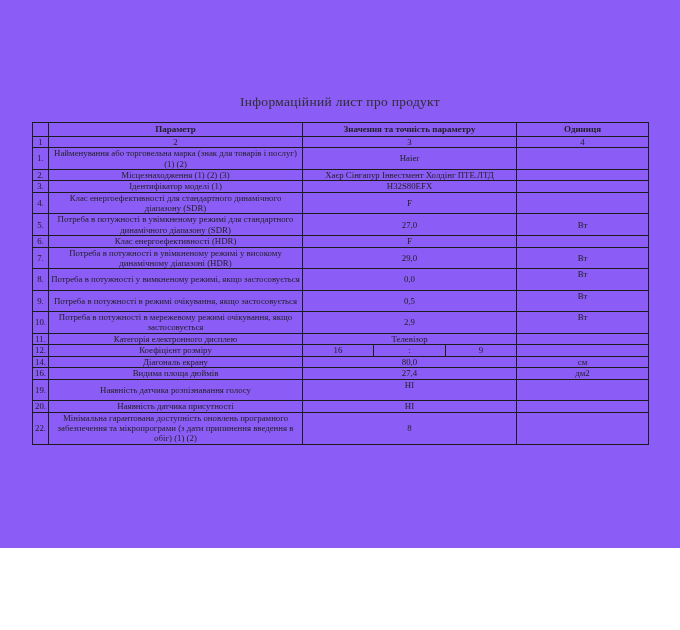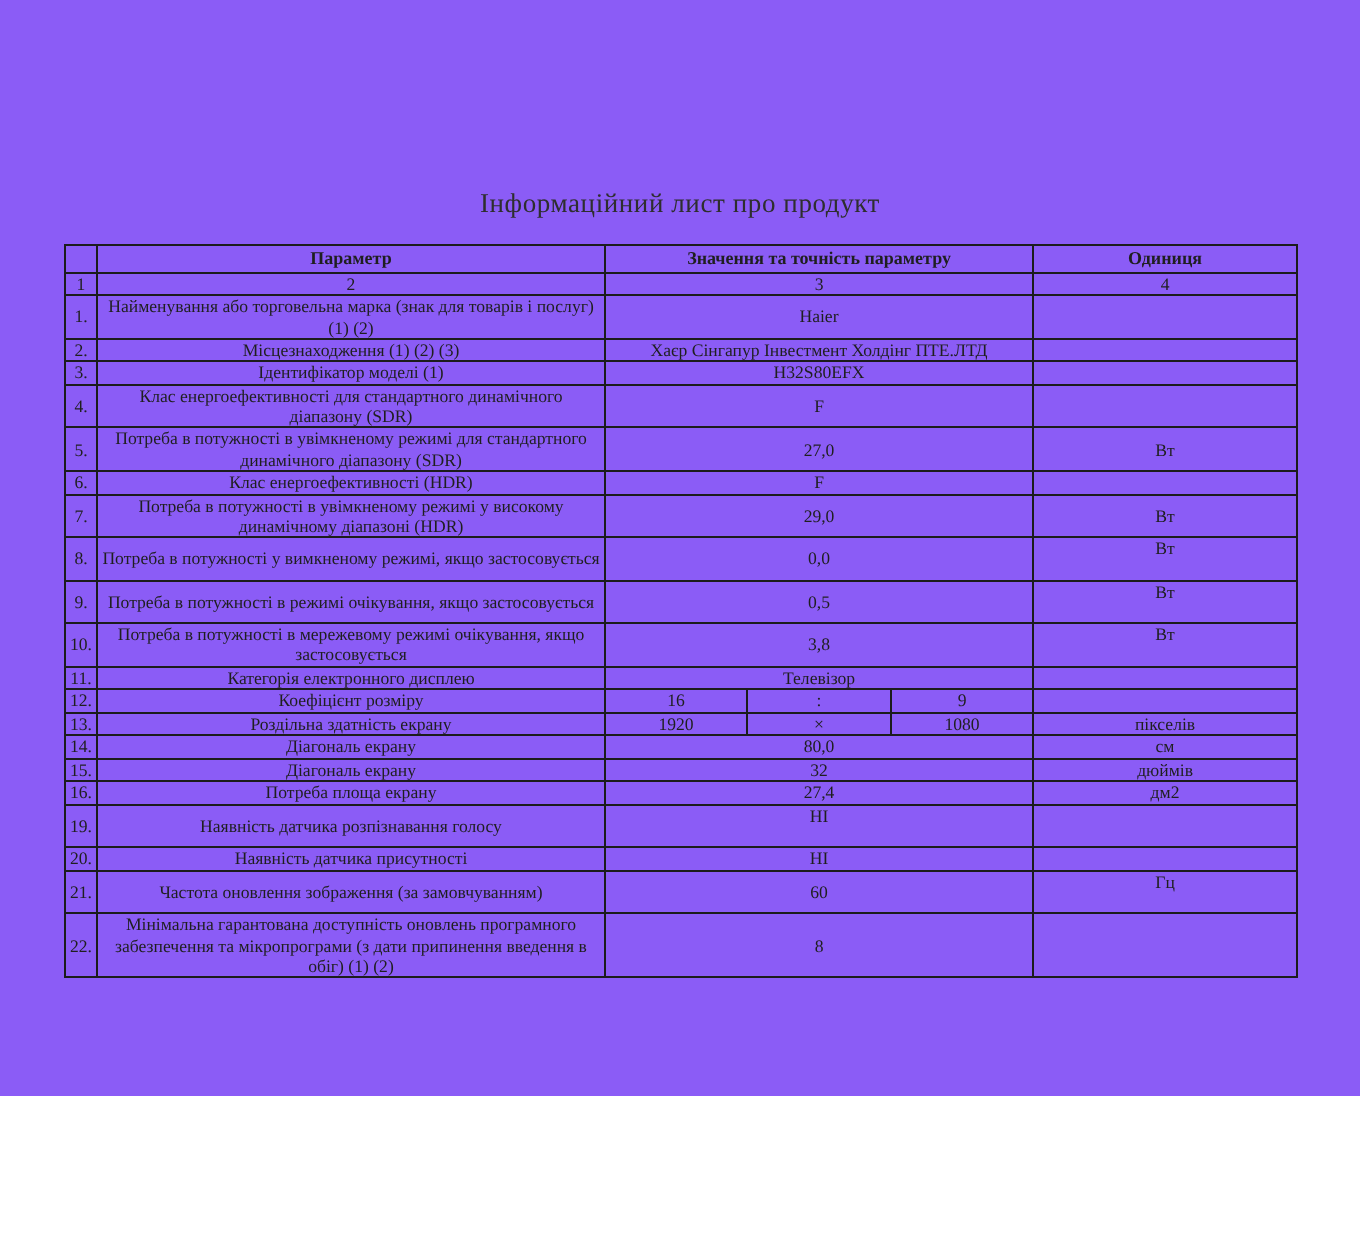--- a/index.html
+++ b/index.html
@@ -144,7 +144,7 @@
         <tr class="lines-2">
           <td>10.</td>
           <td>Потреба в потужності в мережевому режимі очікування, якщо застосовується</td>
-          <td colspan="3">3,8</td>
+          <td colspan="3">2,9</td>
           <td class="vtop">Вт</td>
         </tr>
         <tr class="lines-1">

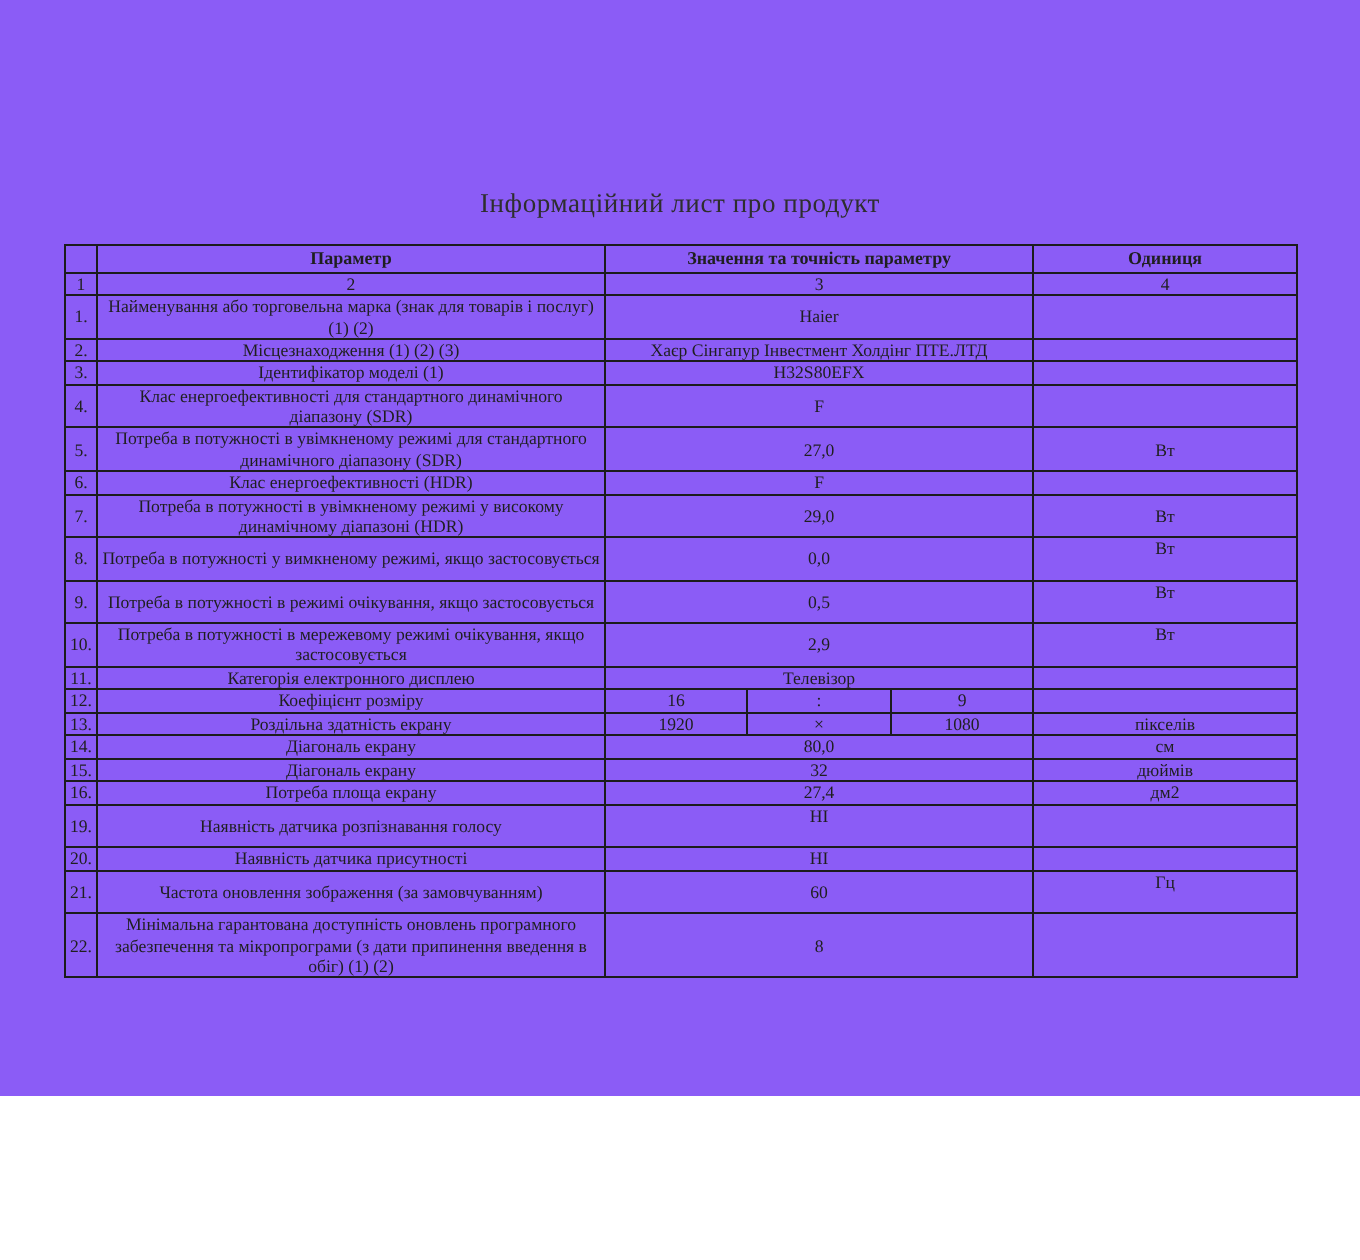--- a/index.html
+++ b/index.html
@@ -162,14 +162,6 @@
           <td></td>
         </tr>
         <tr class="lines-1">
-          <td>13.</td>
-          <td>Роздільна здатність екрану</td>
-          <td>1920</td>
-          <td>×</td>
-          <td>1080</td>
-          <td>пікселів</td>
-        </tr>
-        <tr class="lines-1">
           <td>14.</td>
           <td>Діагональ екрану</td>
           <td colspan="3">80,0</td>

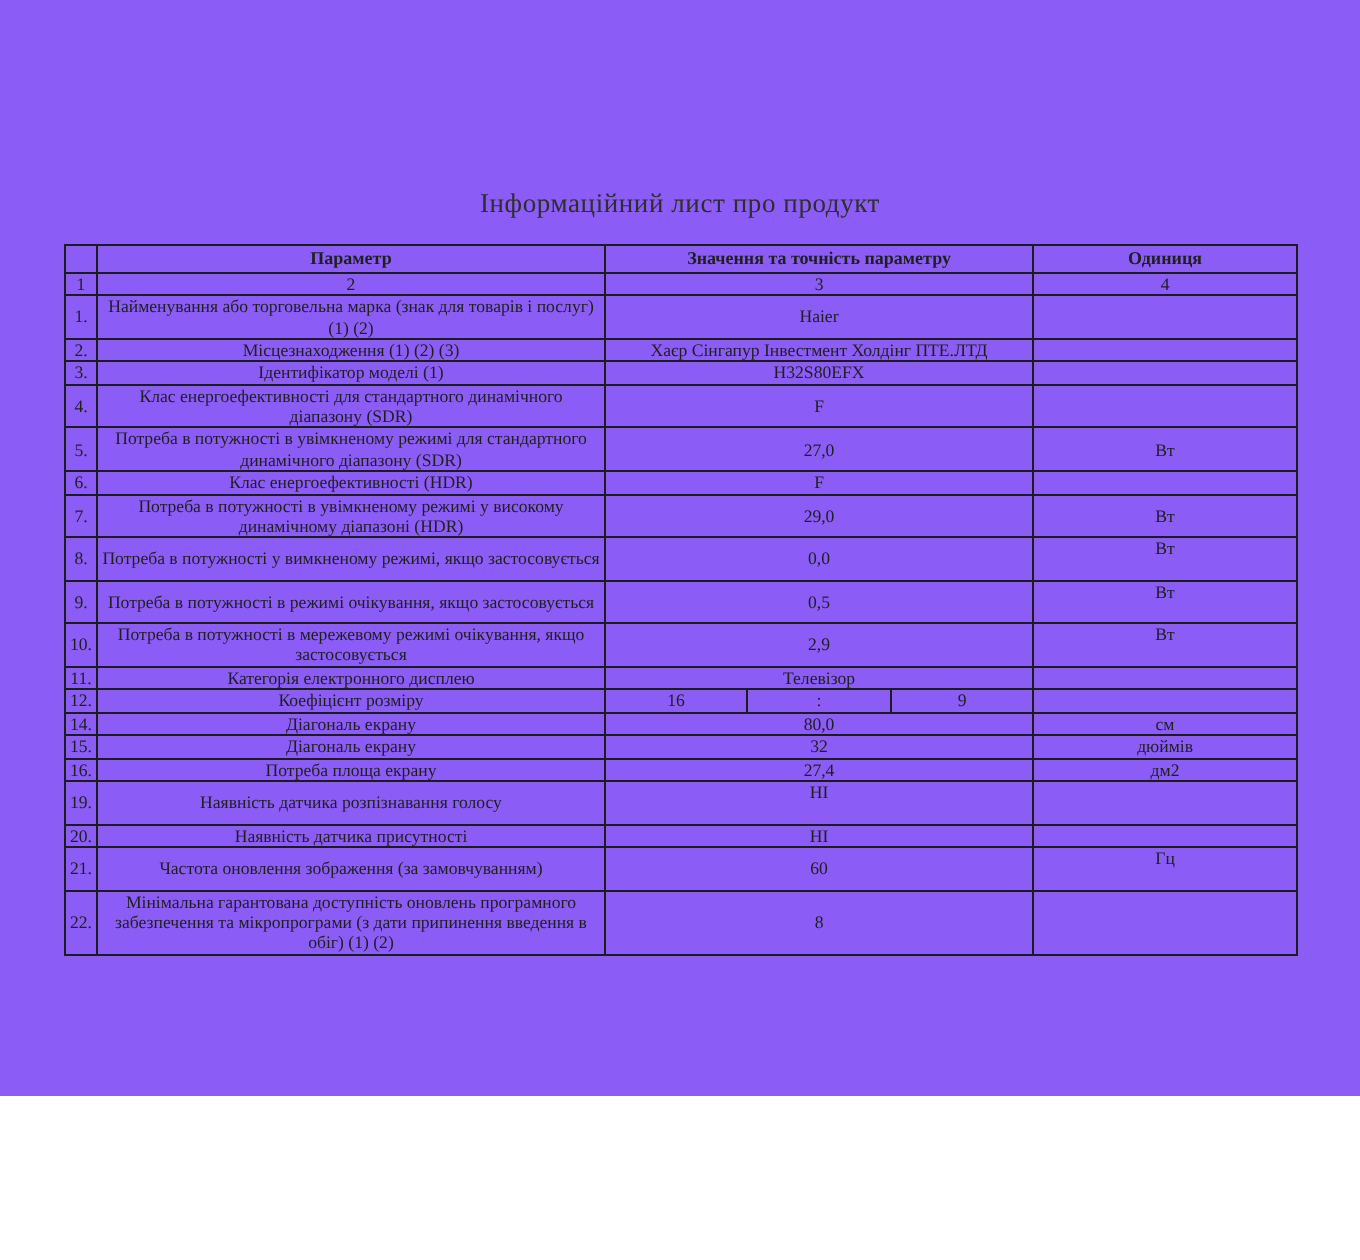--- a/index.html
+++ b/index.html
@@ -168,12 +168,6 @@
           <td>см</td>
         </tr>
         <tr class="lines-1">
-          <td>15.</td>
-          <td>Діагональ екрану</td>
-          <td colspan="3">32</td>
-          <td>дюймів</td>
-        </tr>
-        <tr class="lines-1">
           <td>16.</td>
           <td>Потреба площа екрану</td>
           <td colspan="3">27,4</td>

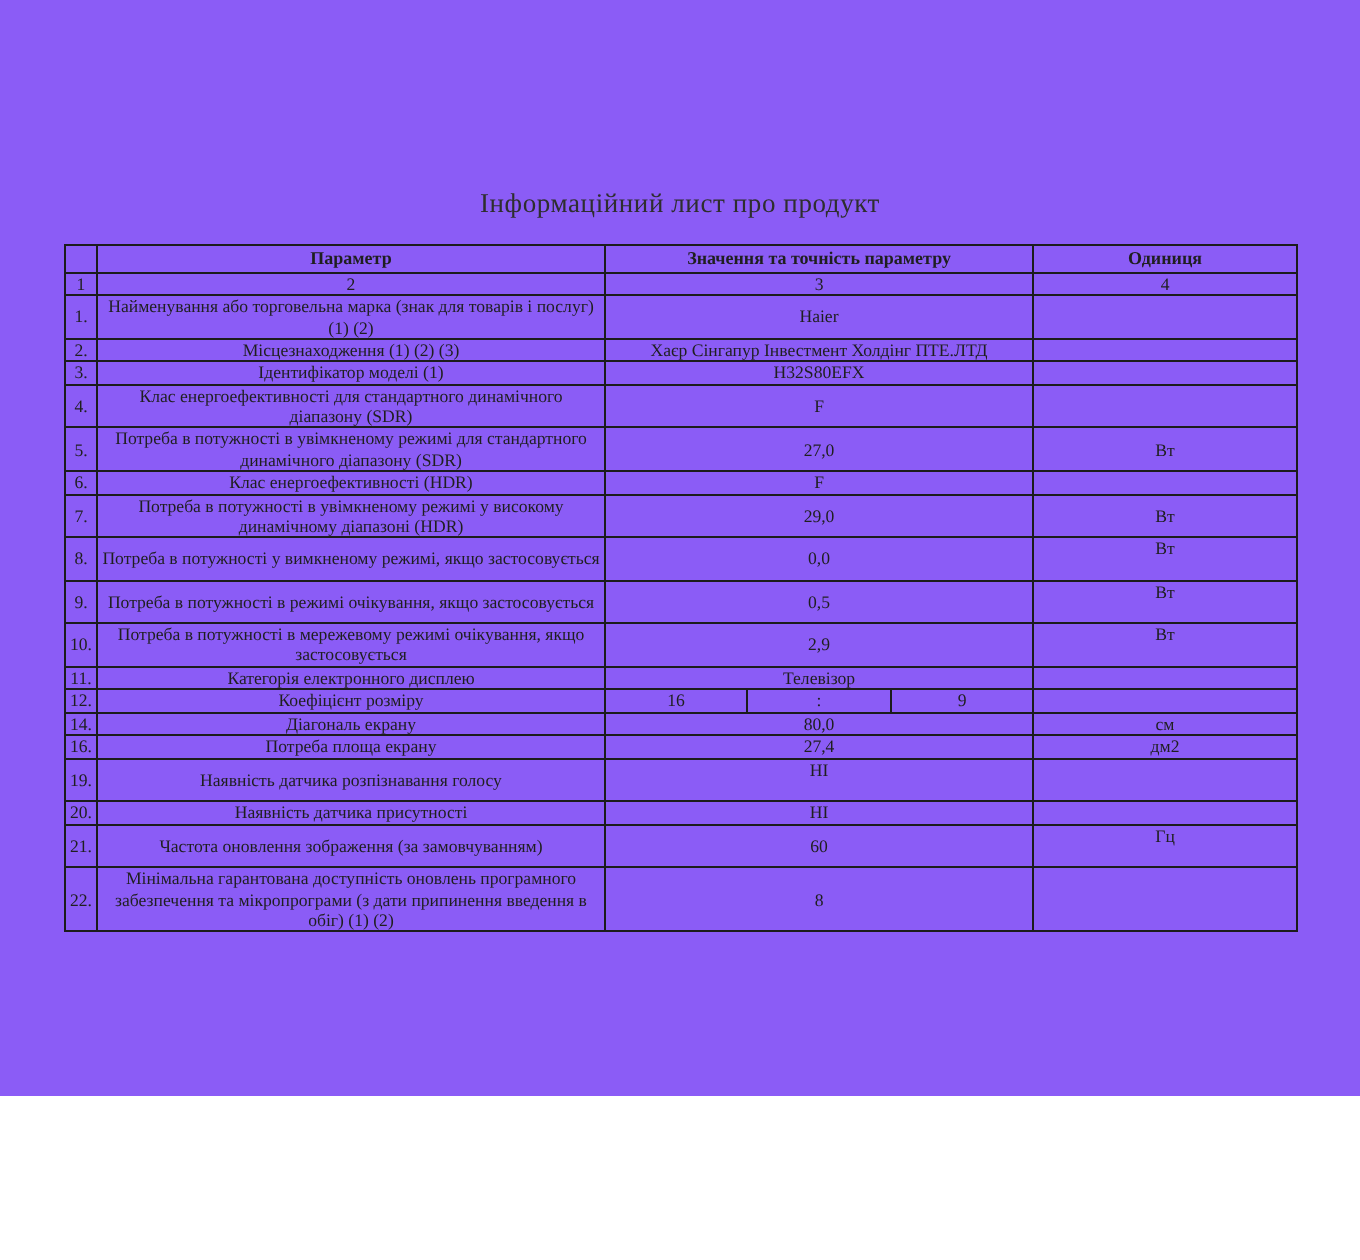--- a/index.html
+++ b/index.html
@@ -169,7 +169,7 @@
         </tr>
         <tr class="lines-1">
           <td>16.</td>
-          <td>Потреба площа екрану</td>
+          <td>Видима площа дюймів</td>
           <td colspan="3">27,4</td>
           <td>дм2</td>
         </tr>

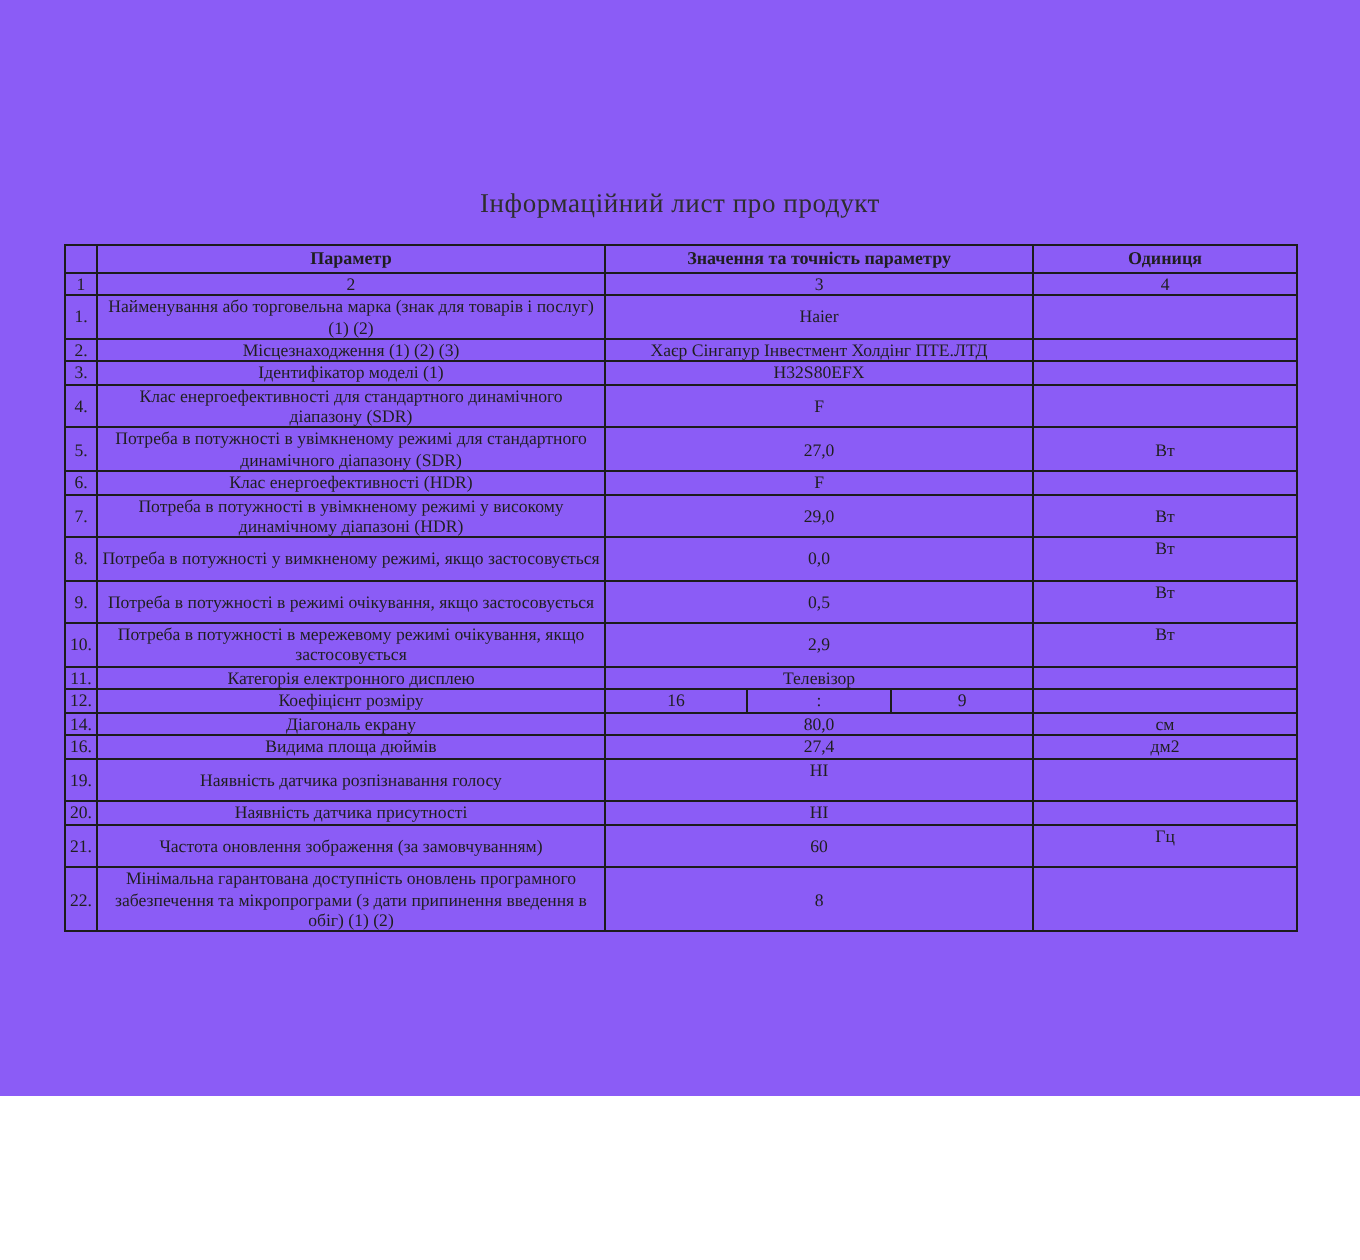--- a/index.html
+++ b/index.html
@@ -185,12 +185,6 @@
           <td colspan="3">НІ</td>
           <td></td>
         </tr>
-        <tr class="lines-2">
-          <td>21.</td>
-          <td>Частота оновлення зображення (за замовчуванням)</td>
-          <td colspan="3">60</td>
-          <td class="vtop">Гц</td>
-        </tr>
         <tr class="lines-3">
           <td>22.</td>
           <td>Мінімальна гарантована доступність оновлень програмного забезпечення та мікропрограми (з дати припинення введення в обіг) (1) (2)</td>

